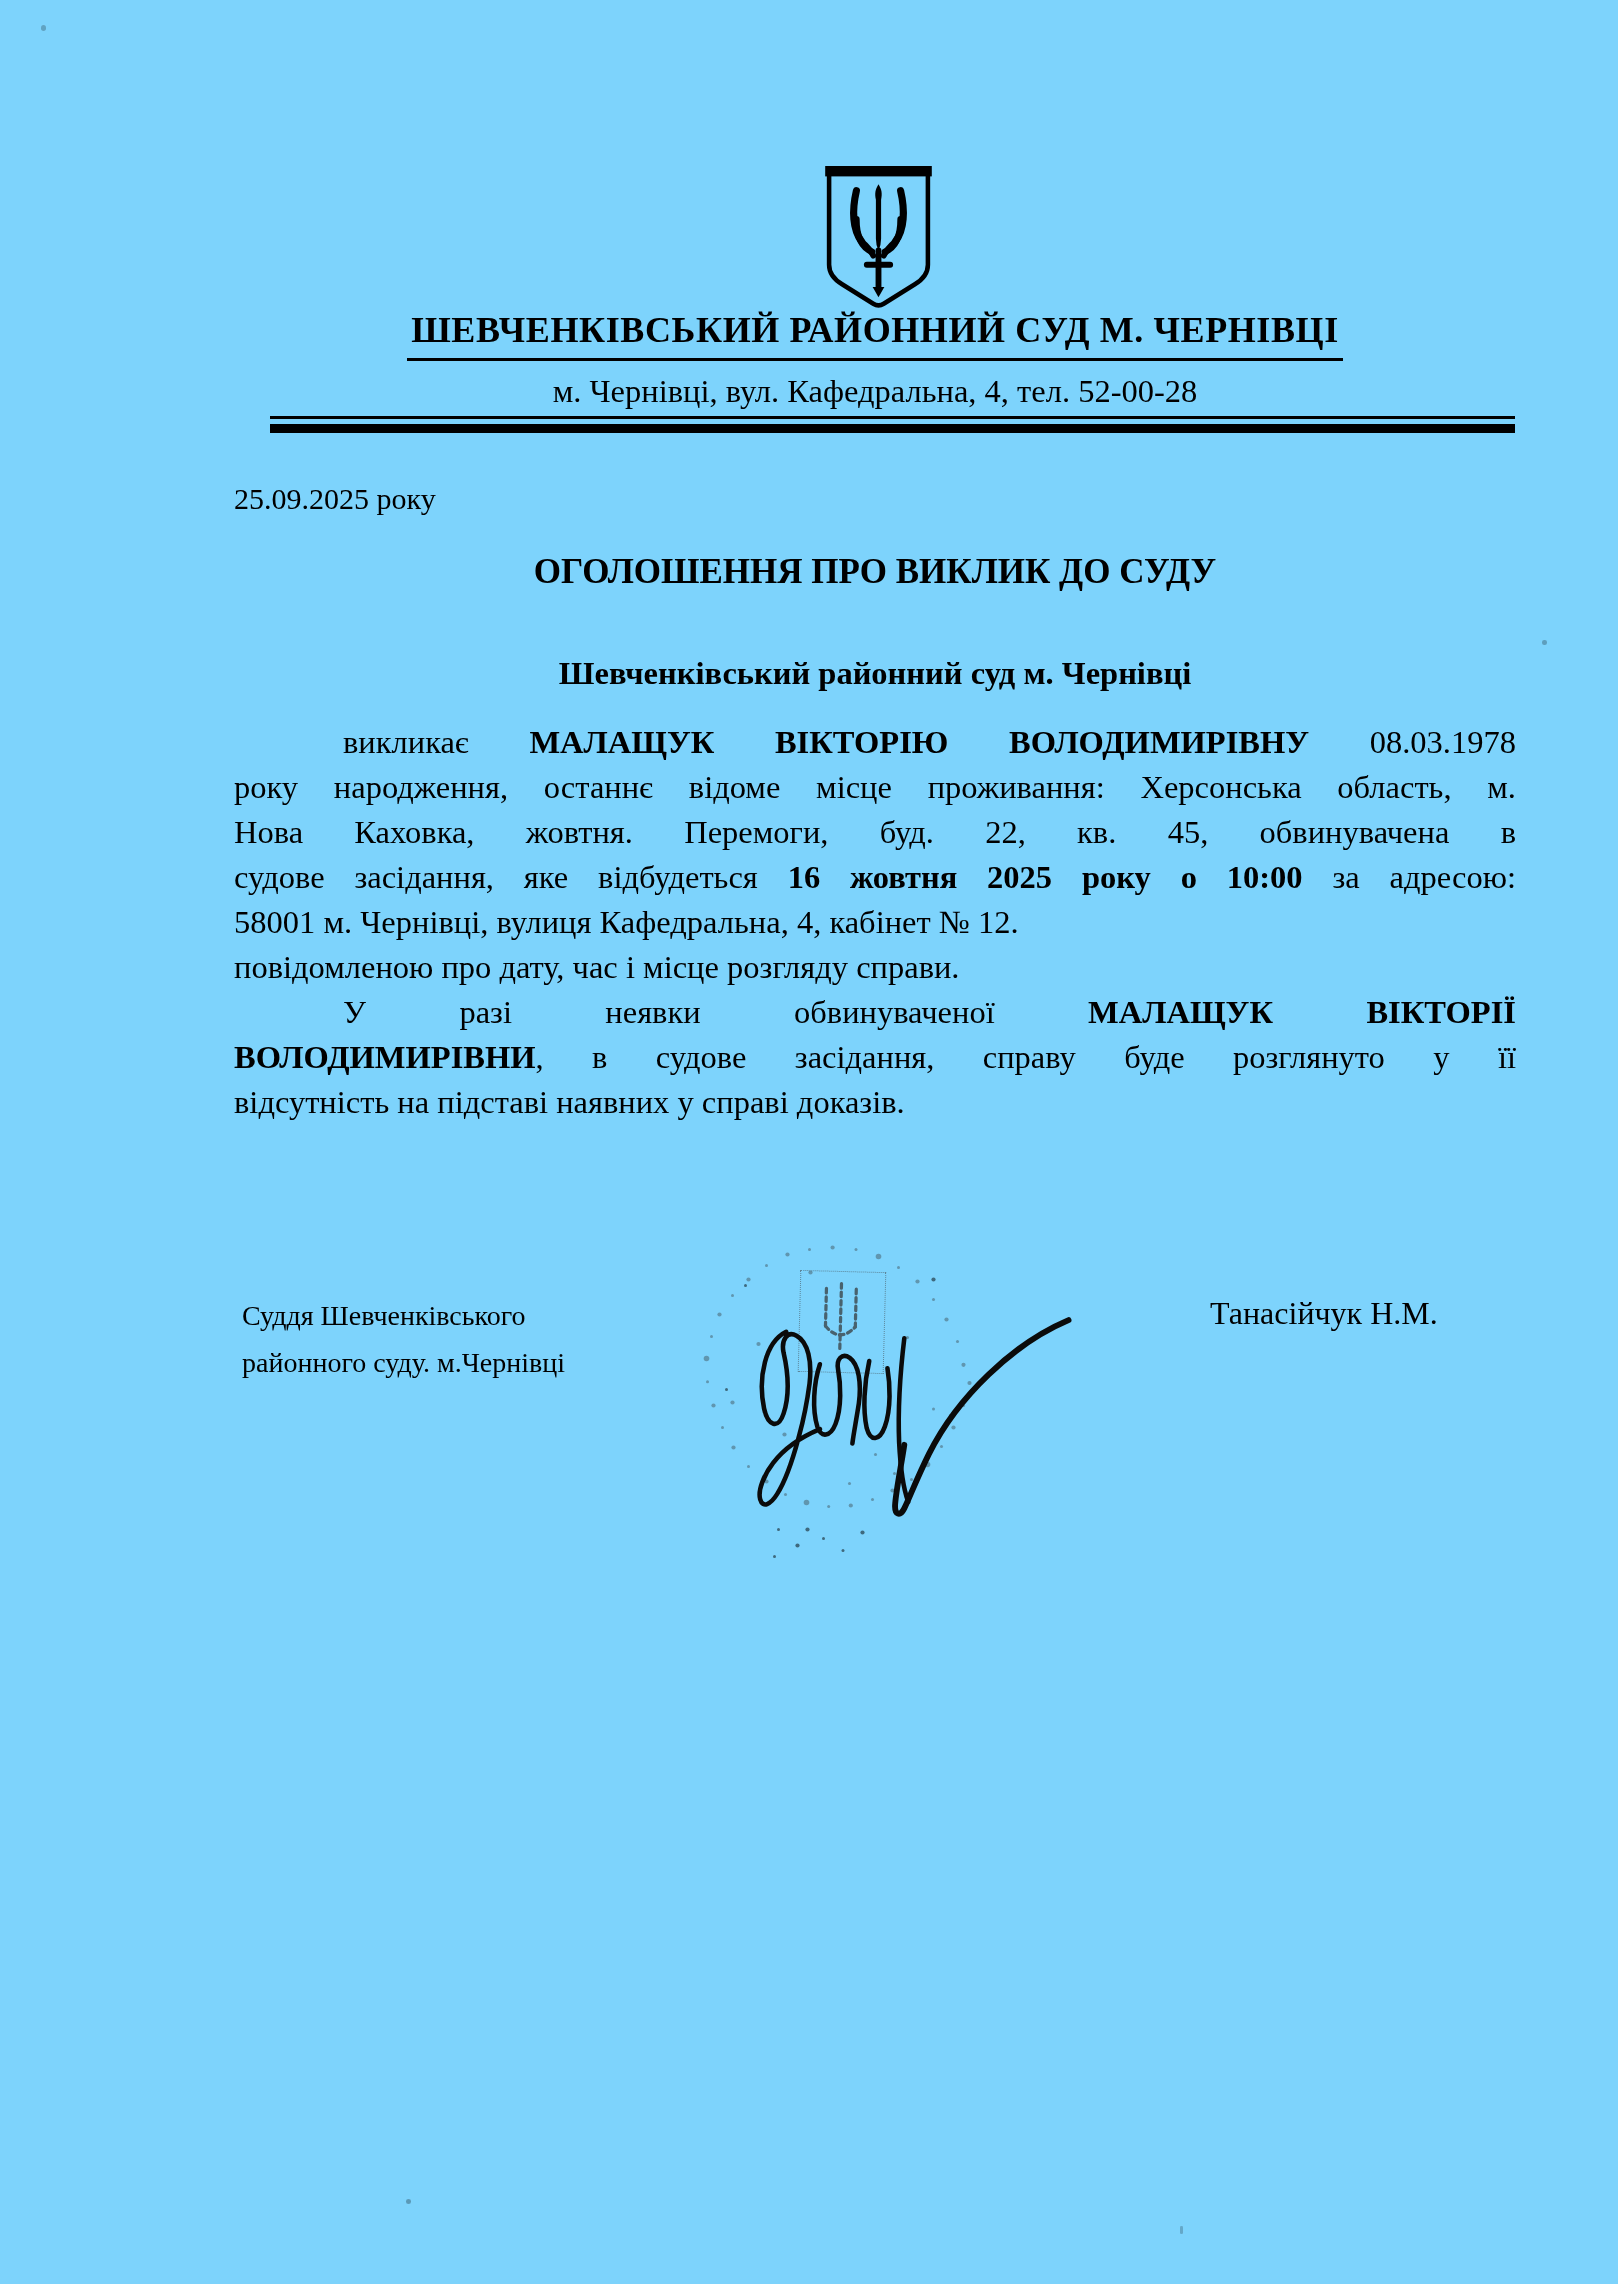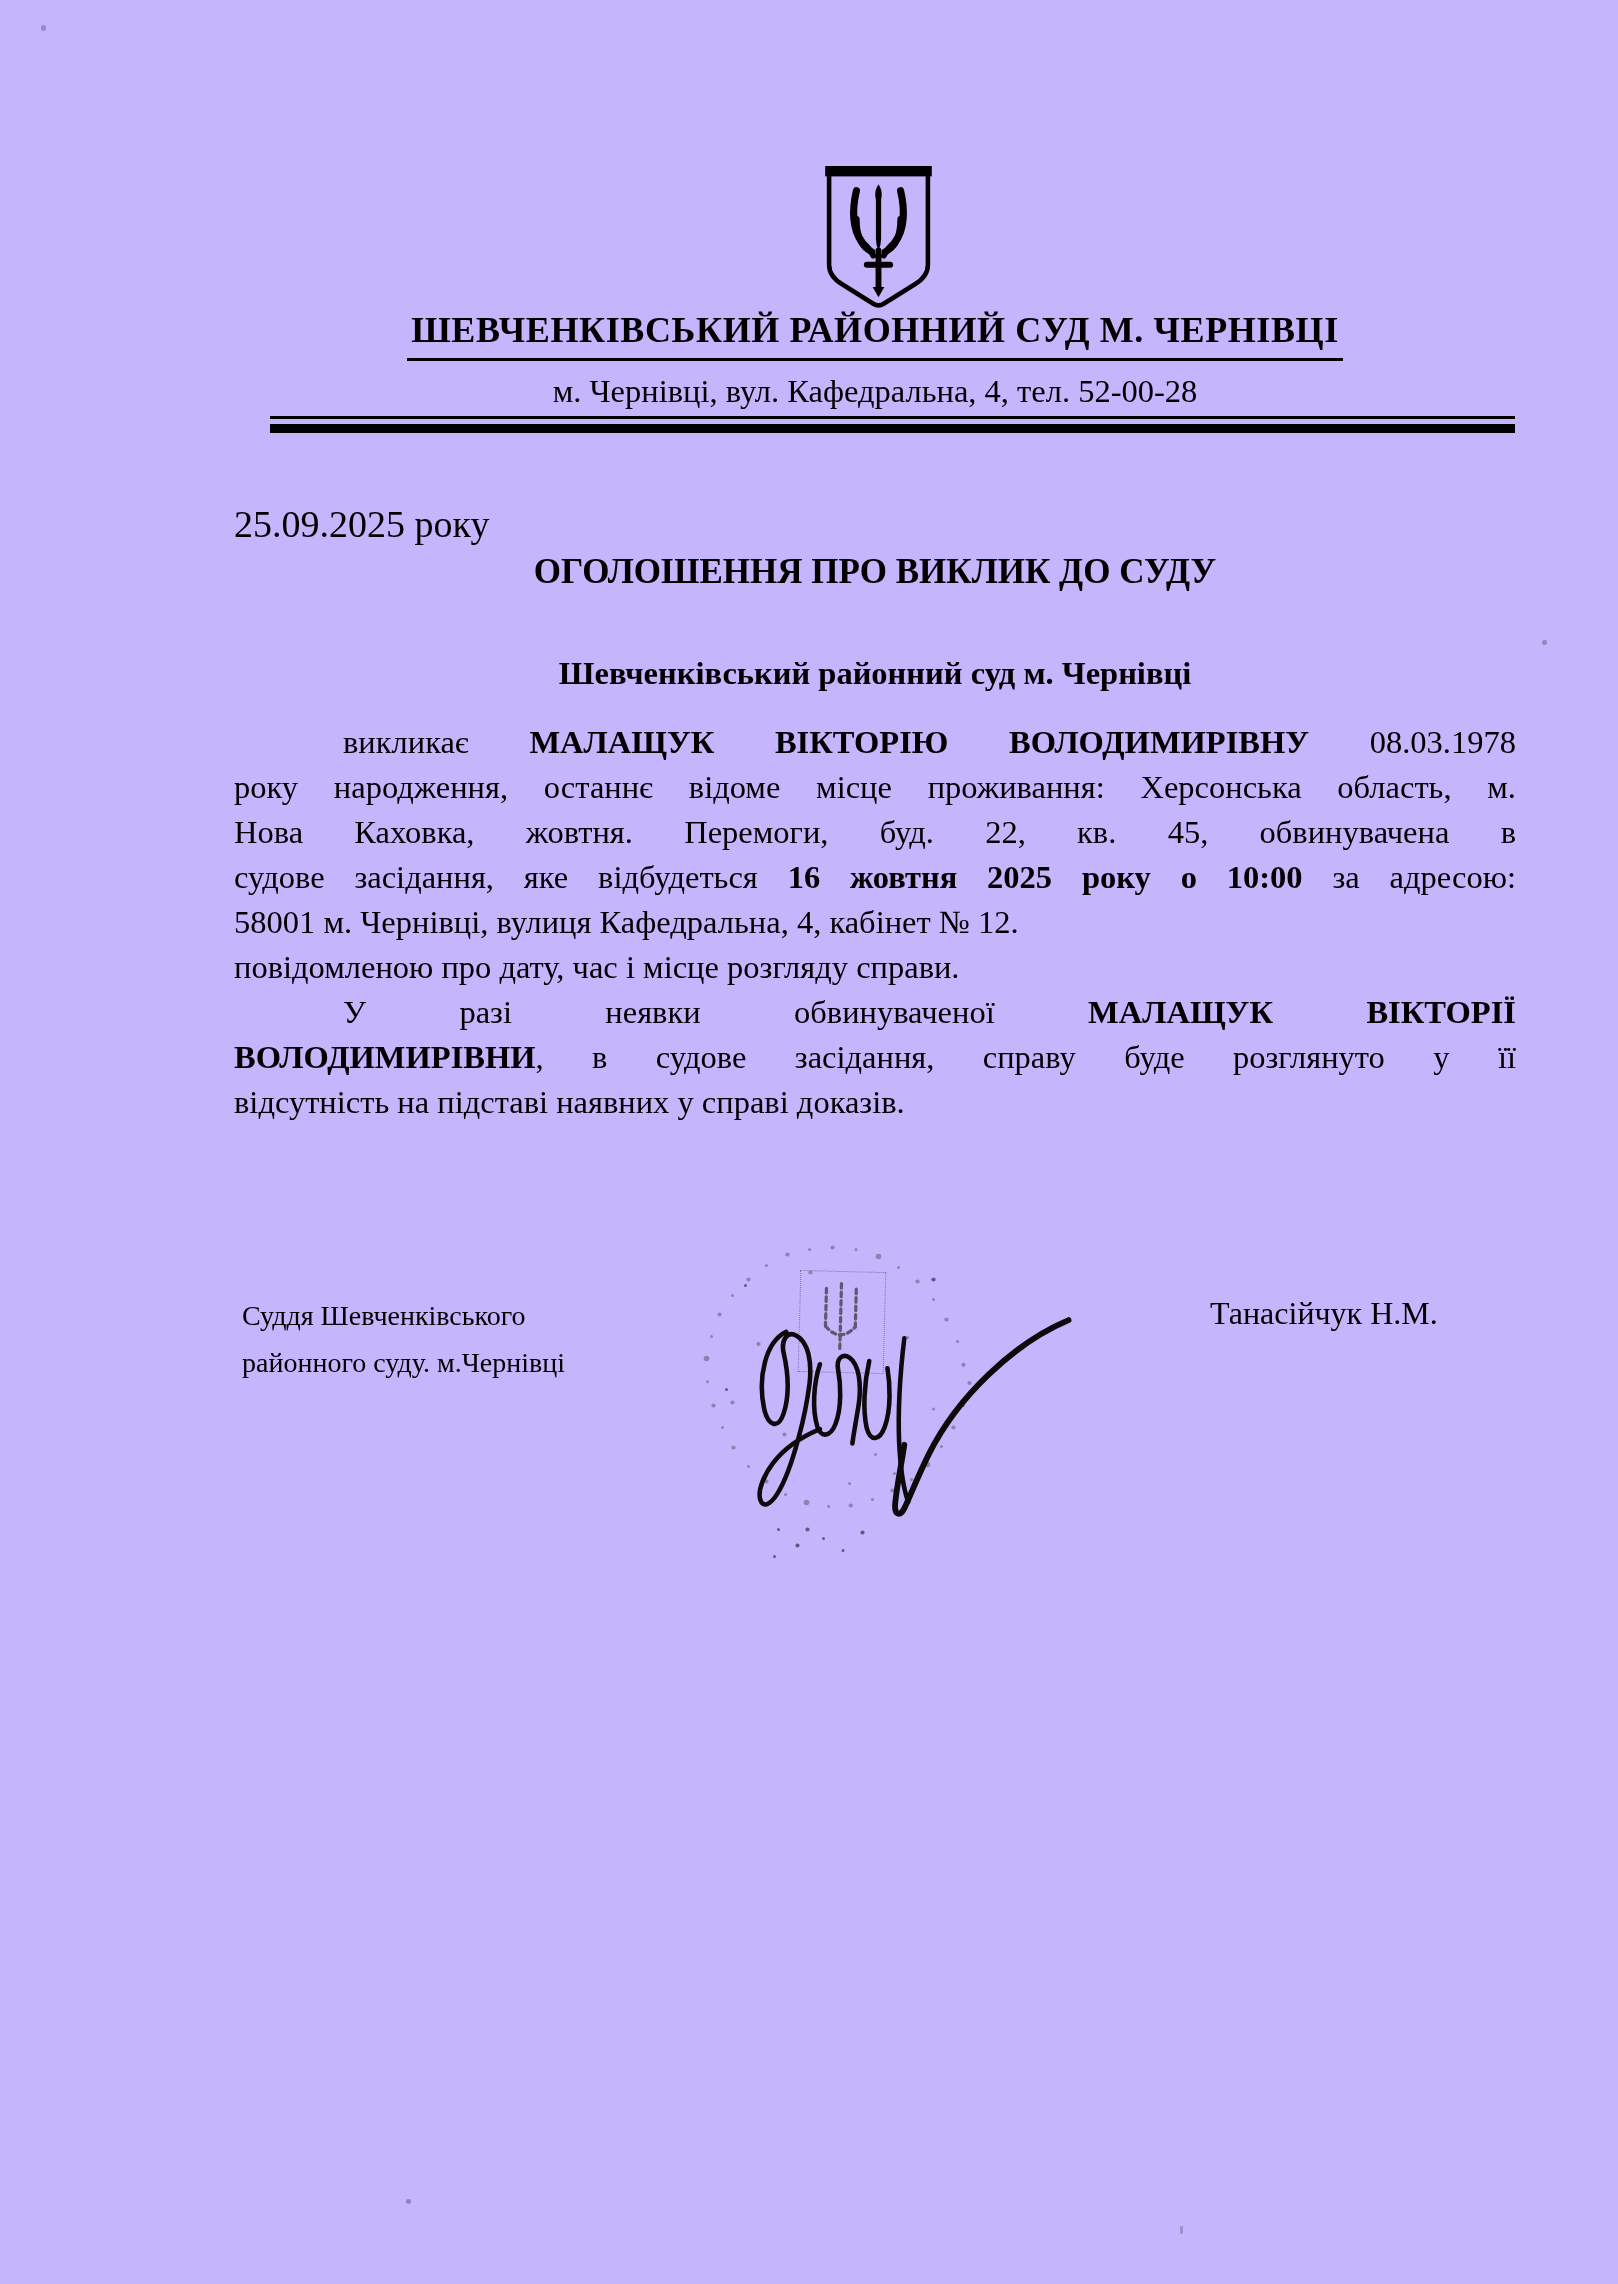--- a/index.html
+++ b/index.html
@@ -6,7 +6,7 @@
   .page{
     position:relative;
     width:1618px;height:2284px;
-    background:#c4b5fd;
+    background:#7dd3fc;
     font-family:"Liberation Serif","DejaVu Serif",serif;
     color:#000;
     overflow:hidden;

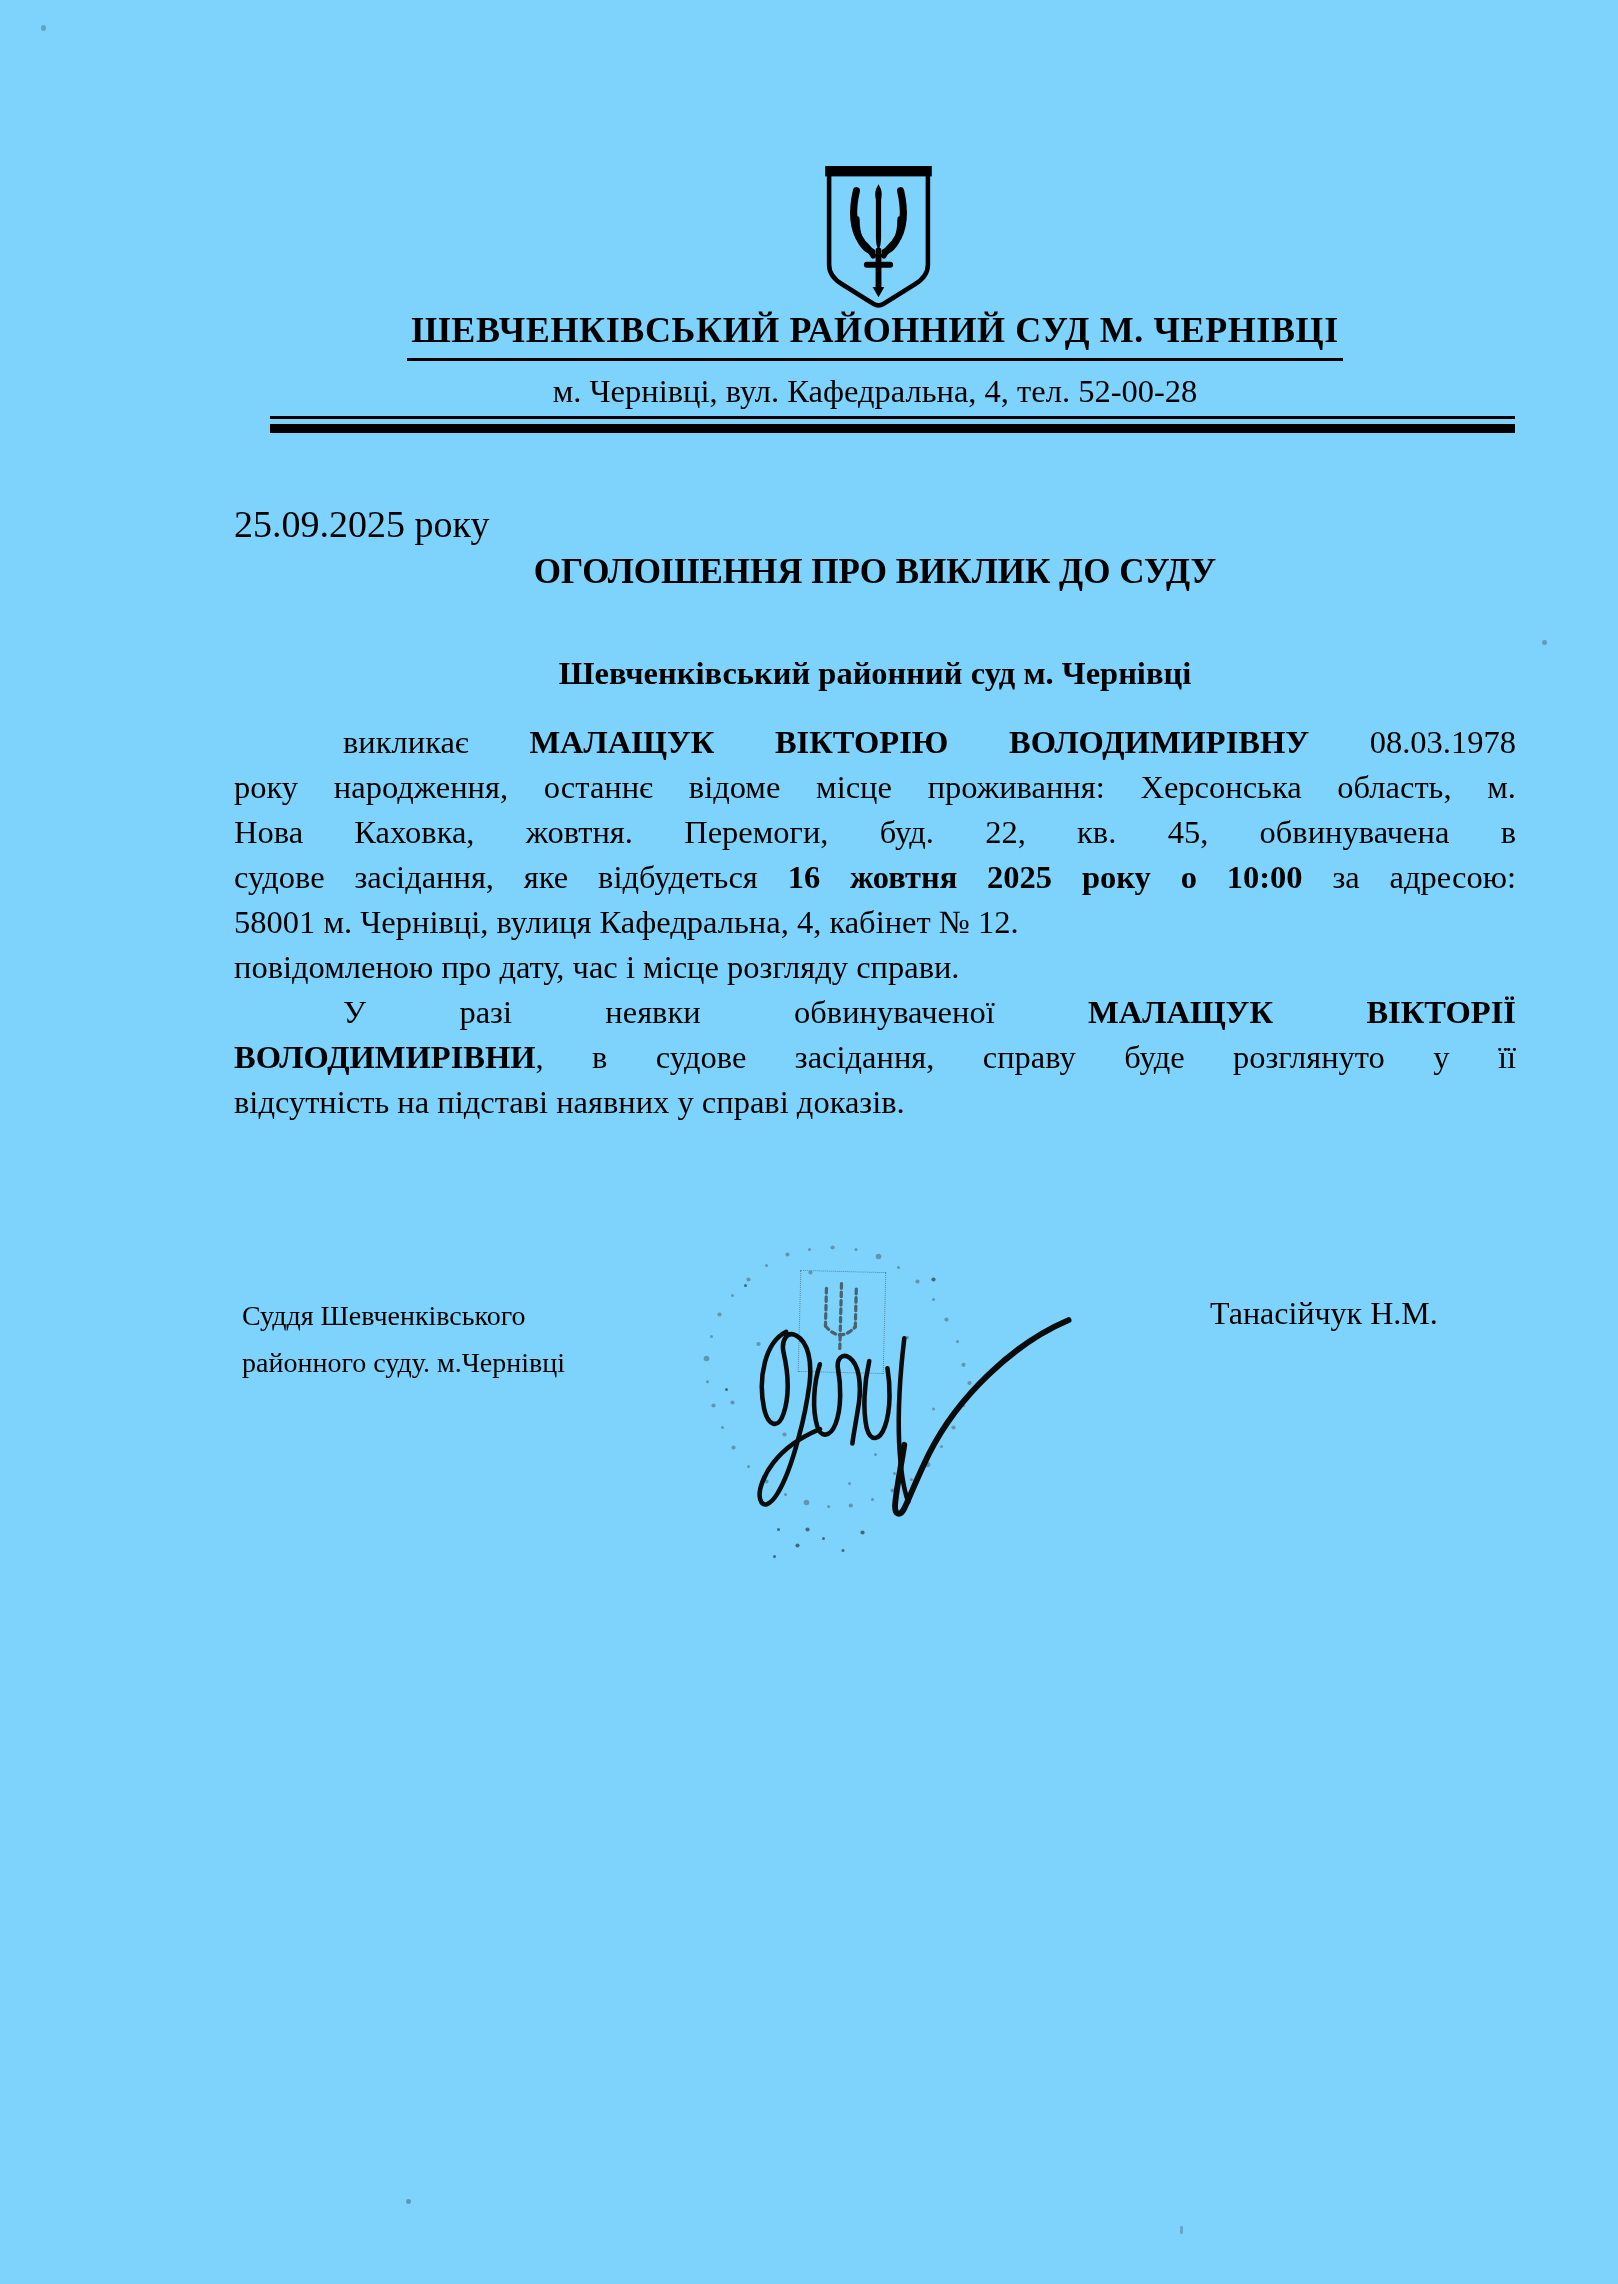--- a/index.html
+++ b/index.html
@@ -22,7 +22,7 @@
   .dbl-rule .thin{height:3.2px;background:#000;}
   .dbl-rule .thick{height:9.7px;background:#000;margin-top:4.5px;}
 
-  .date-line{left:234px;top:482px;font-size:38px;margin-top:20px;}
+  .date-line{left:234px;top:482px;font-size:30px;}
 
   .doc-title{top:552px;font-size:35px;font-weight:700;}
   .doc-subtitle{top:655px;font-size:32.5px;font-weight:700;}

